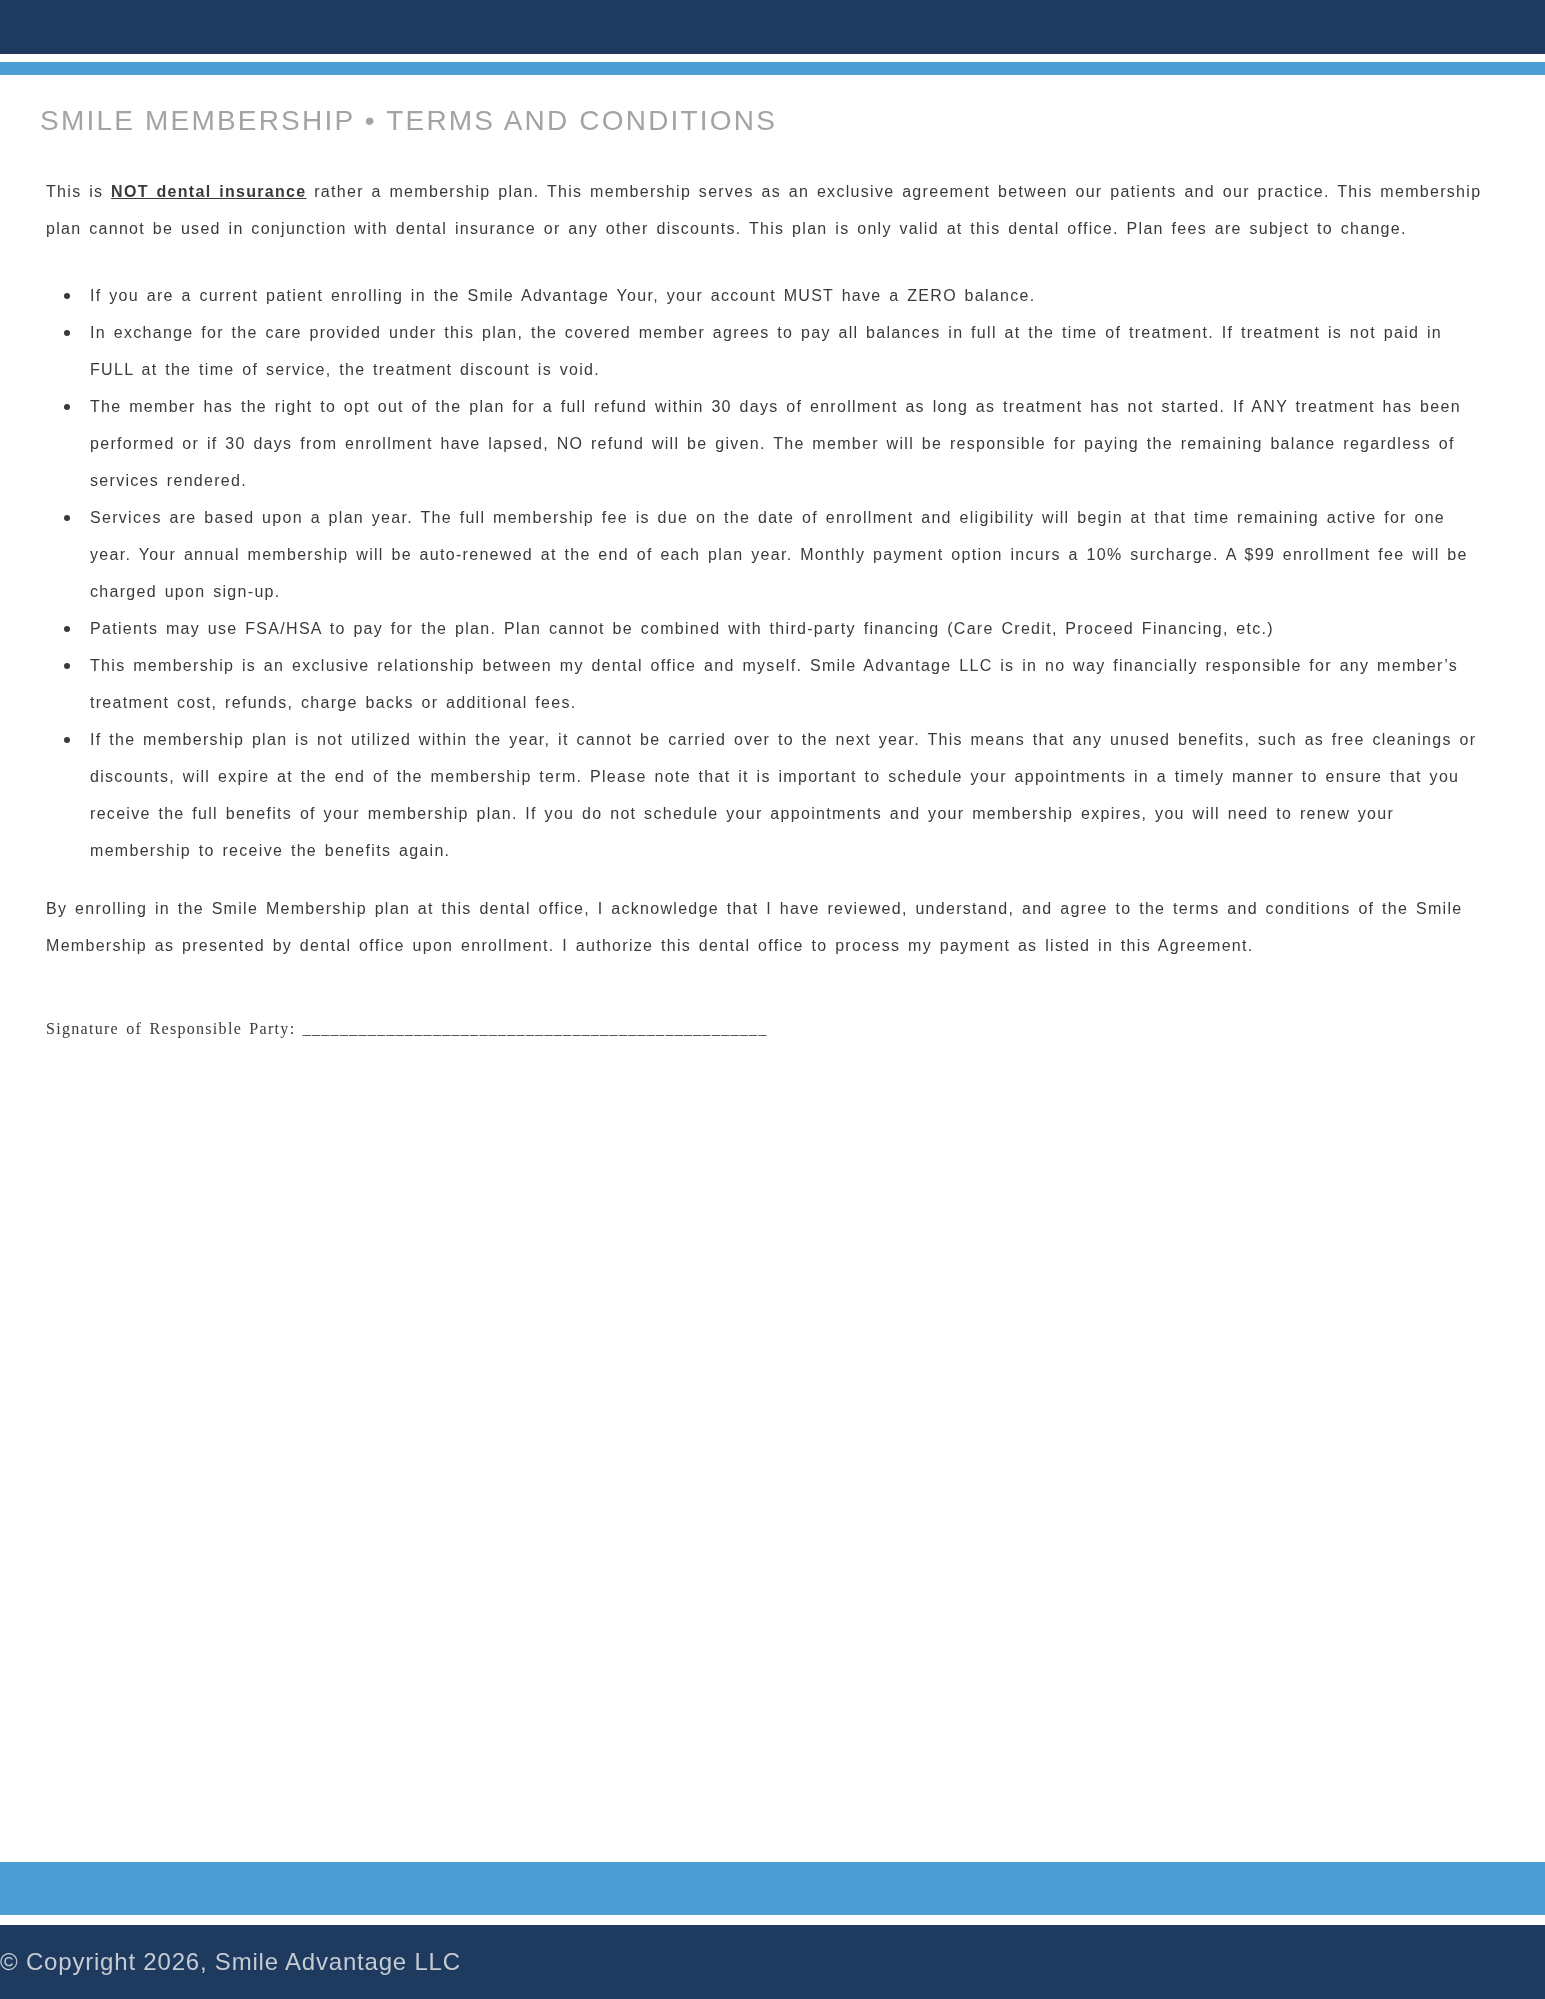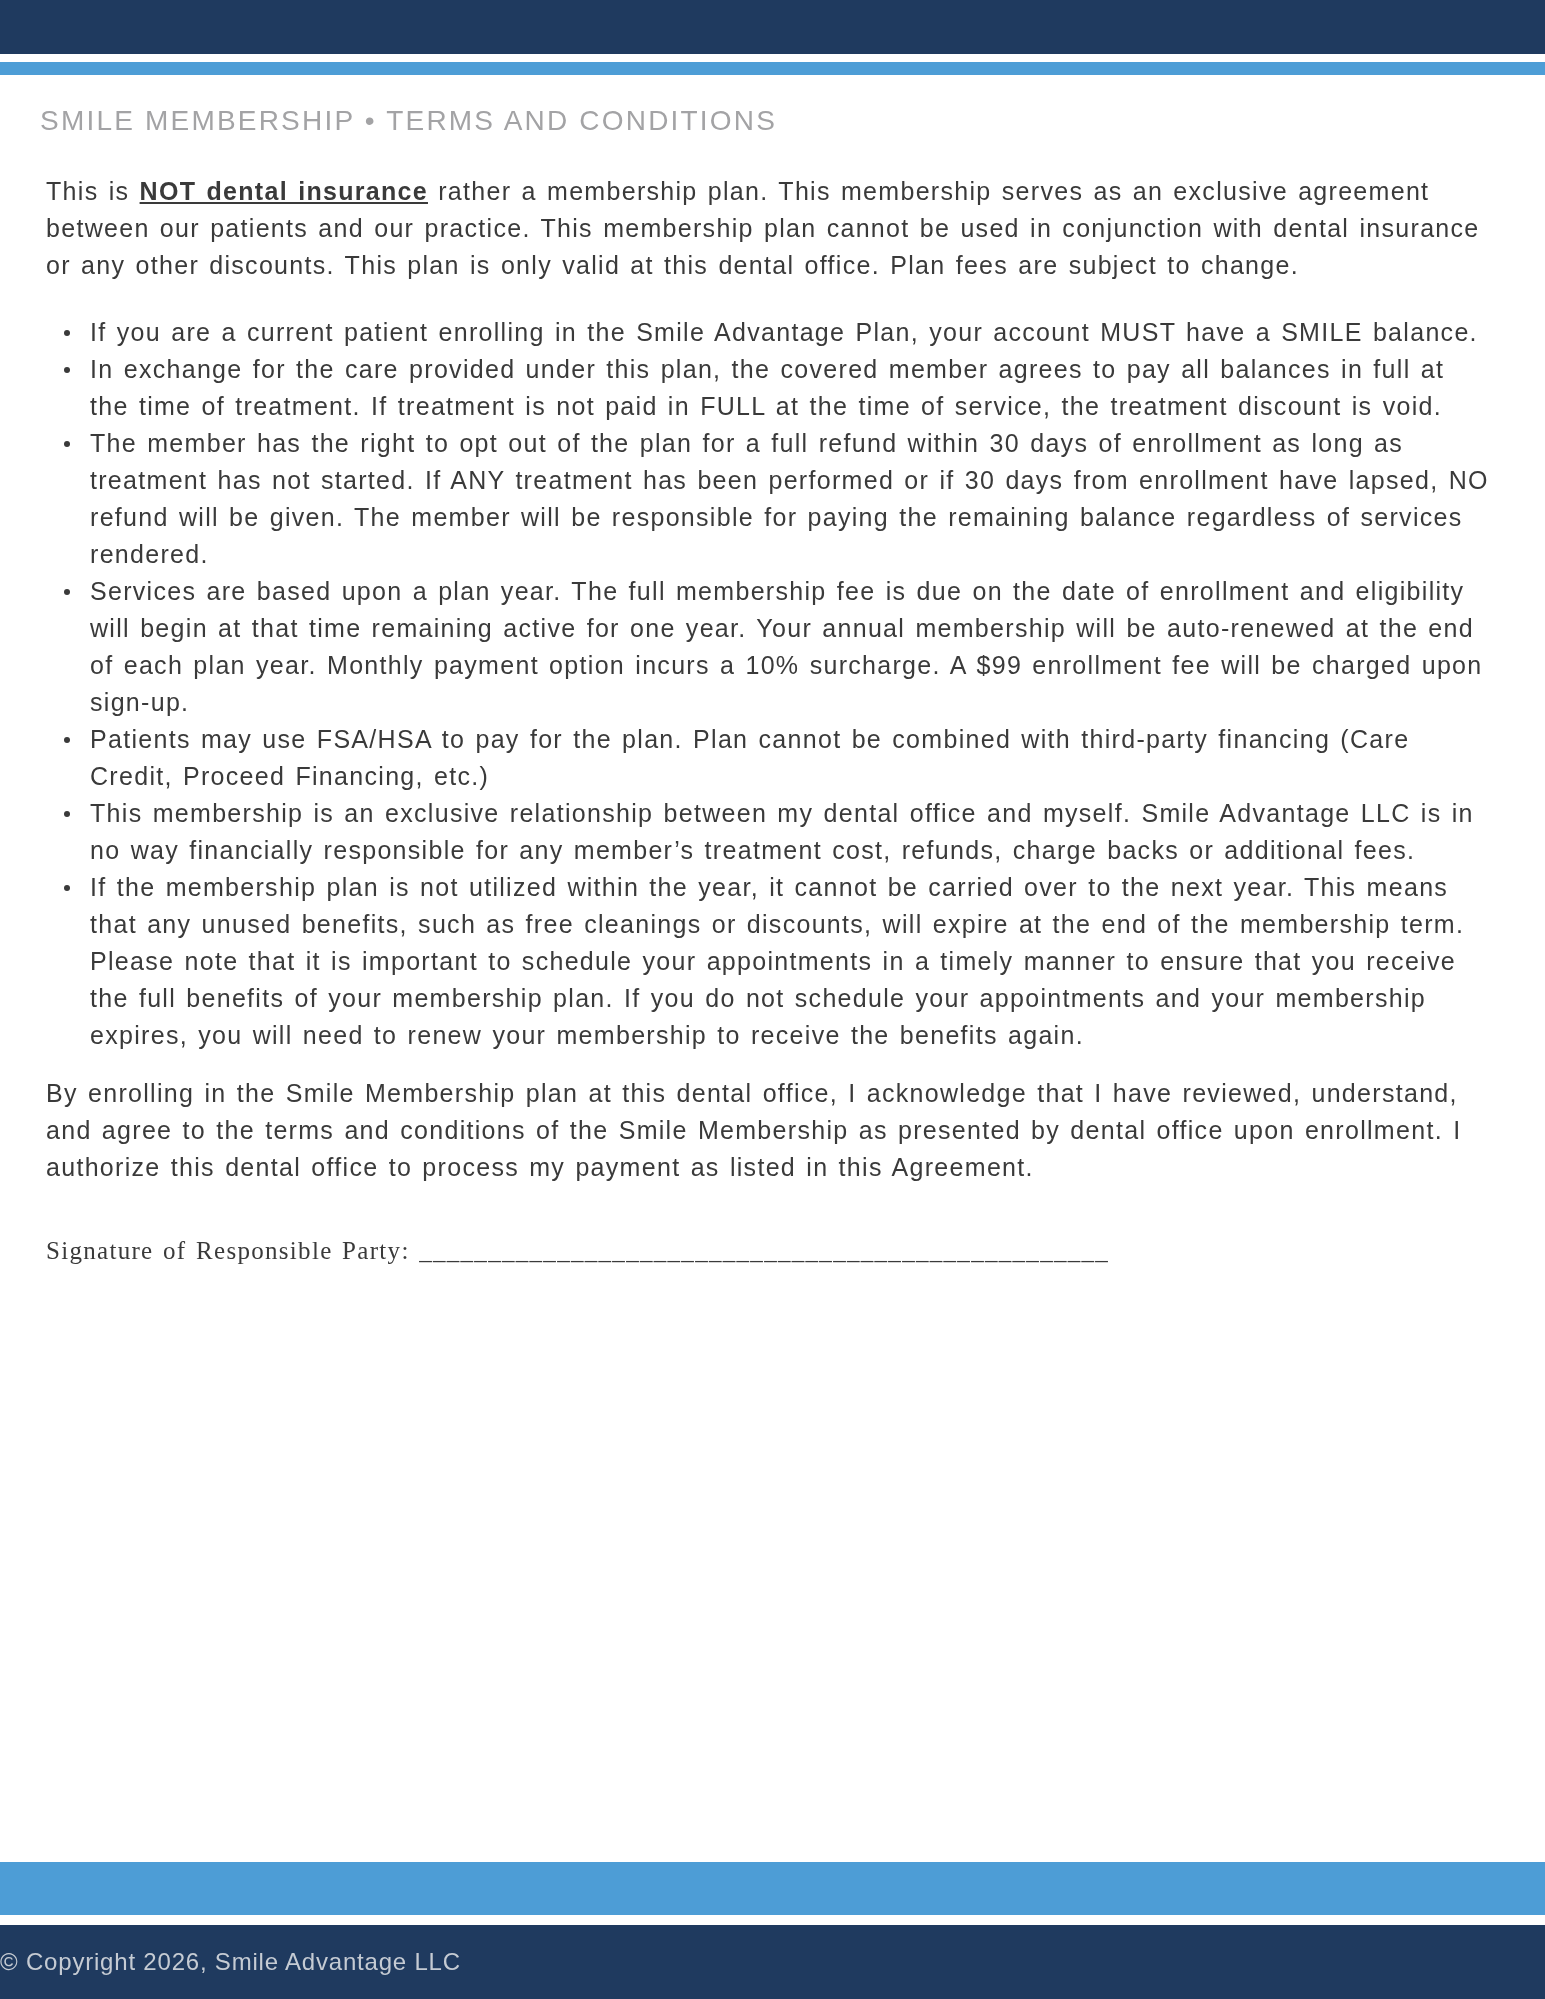--- a/index.html
+++ b/index.html
@@ -32,7 +32,7 @@
   }
   .content{
     margin:0 52px 0 46px;
-    font-size:25px;
+    font-size:16px;
     line-height:37px;
     letter-spacing:1.3px;
     word-spacing:2px;

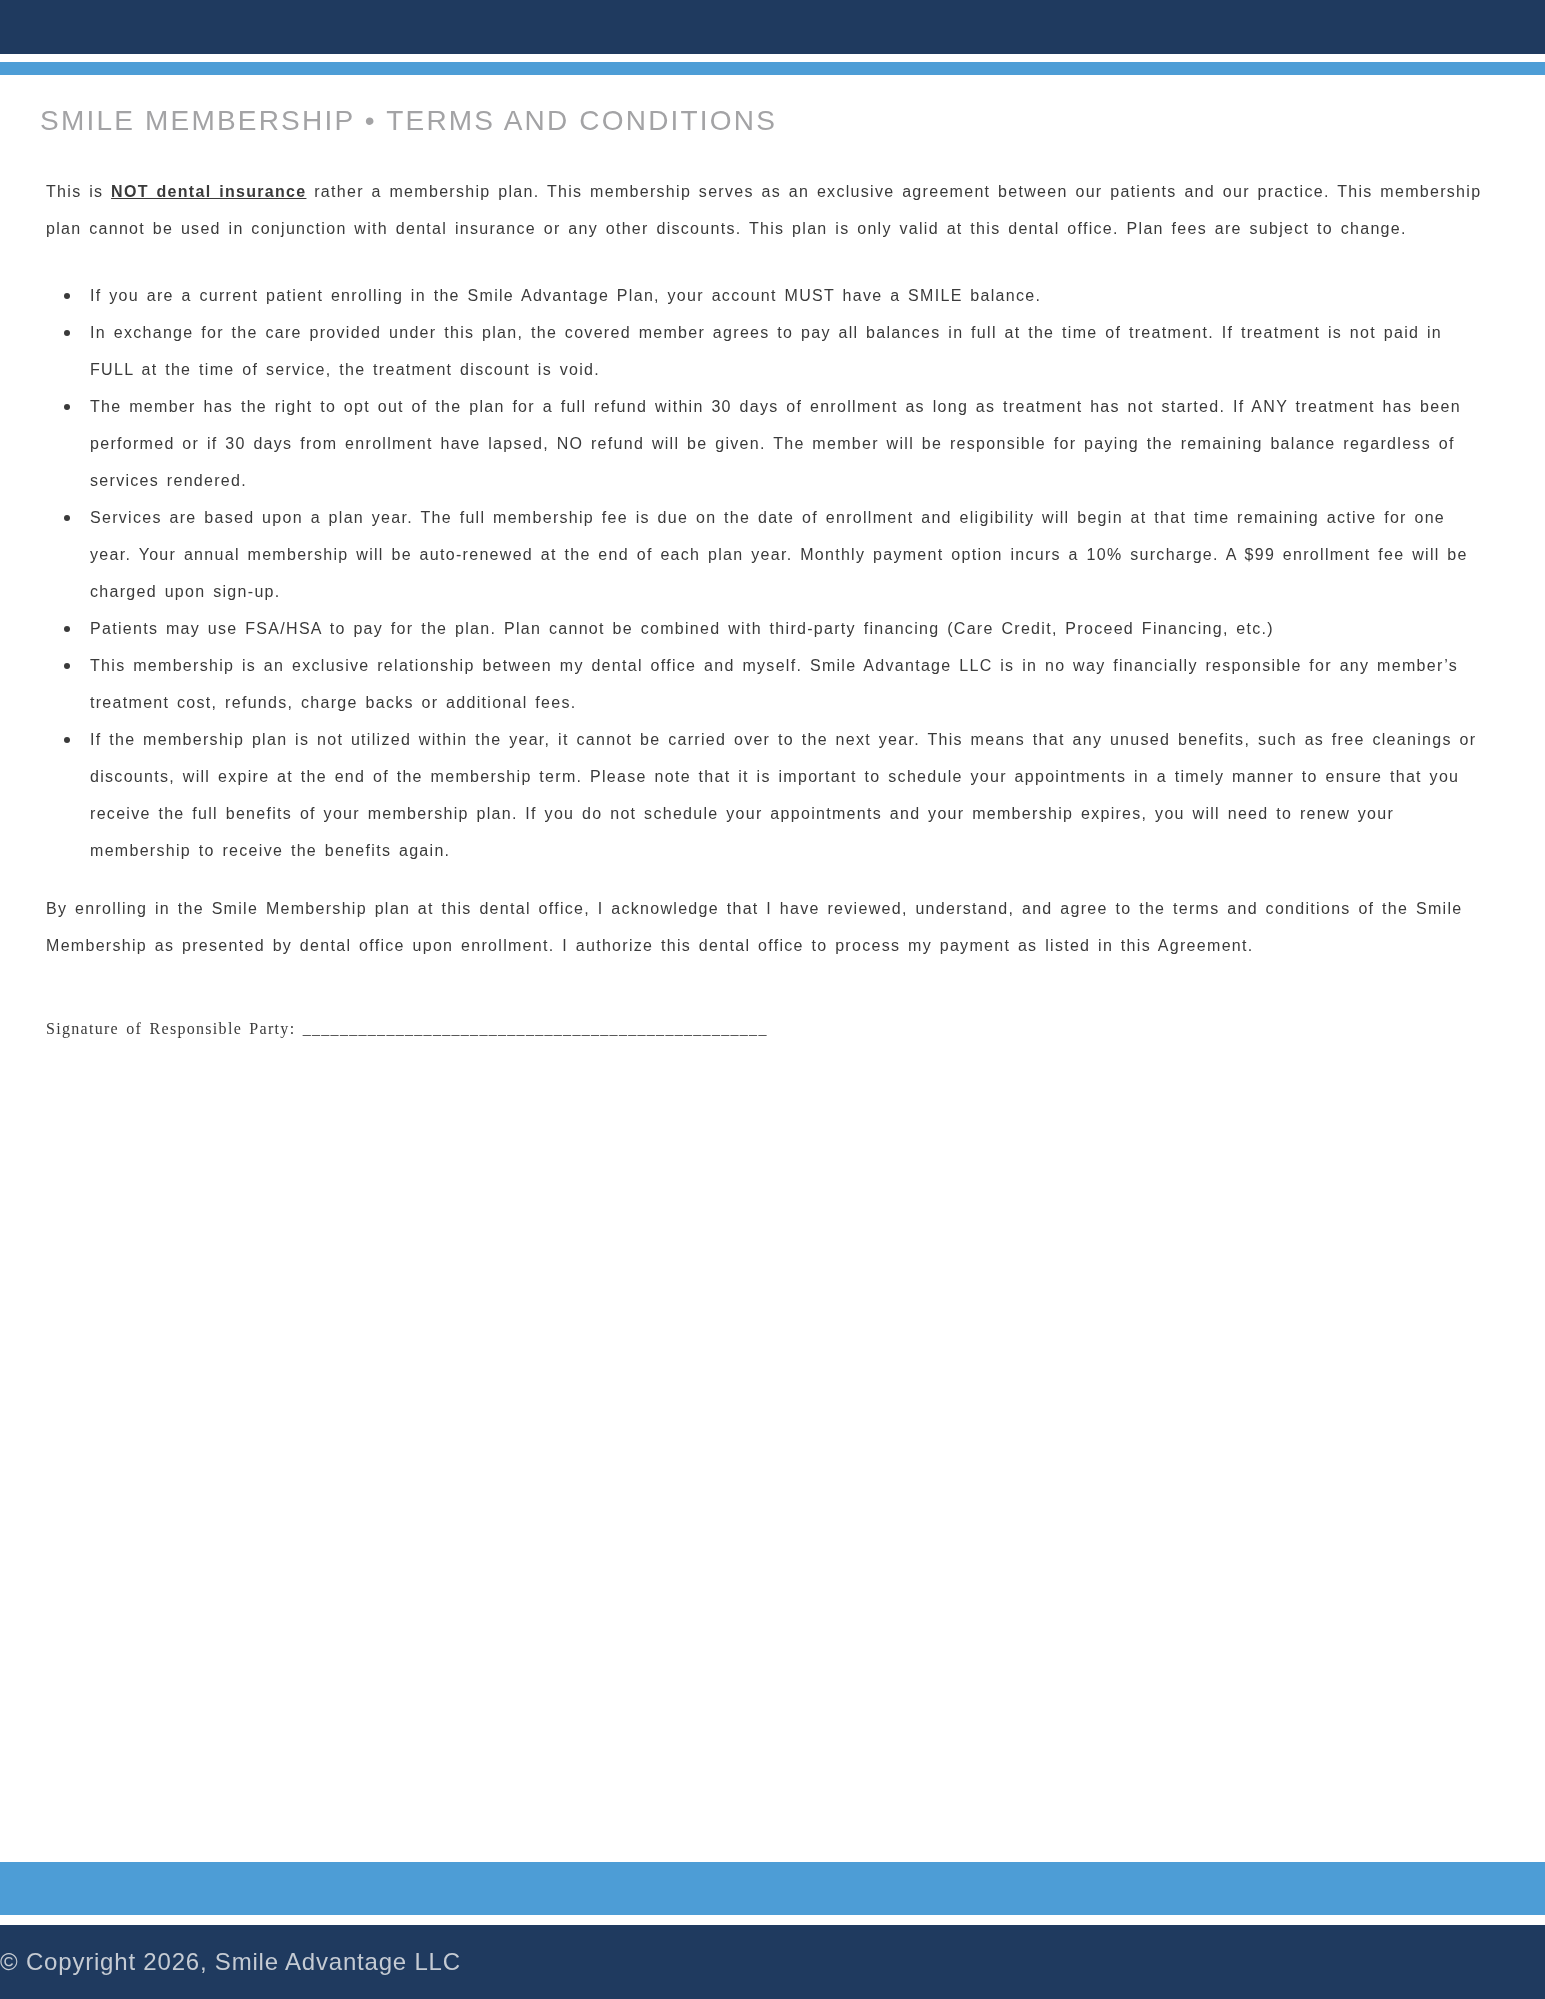--- a/index.html
+++ b/index.html
@@ -88,7 +88,7 @@
     <p class="intro"><span>This is </span><span class="emph">NOT dental insurance</span><span> rather a membership plan. This membership serves as an exclusive agreement between our patients and our practice. This membership plan cannot be used in conjunction with dental insurance or any other discounts. This plan is only valid at this dental office. Plan fees are subject to change.</span></p>
 
     <ul class="terms">
-      <li>If you are a current patient enrolling in the Smile Advantage Plan, your account MUST have a SMILE balance.</li>
+      <li>If you are a current patient enrolling in the Smile Advantage Your, your account MUST have a ZERO balance.</li>
       <li>In exchange for the care provided under this plan, the covered member agrees to pay all balances in full at the time of treatment. If treatment is not paid in FULL at the time of service, the treatment discount is void.</li>
       <li>The member has the right to opt out of the plan for a full refund within 30 days of enrollment as long as treatment has not started. If ANY treatment has been performed or if 30 days from enrollment have lapsed, NO refund will be given. The member will be responsible for paying the remaining balance regardless of services rendered.</li>
       <li>Services are based upon a plan year. The full membership fee is due on the date of enrollment and eligibility will begin at that time remaining active for one year. Your annual membership will be auto-renewed at the end of each plan year. Monthly payment option incurs a 10% surcharge. A $99 enrollment fee will be charged upon sign-up.</li>

